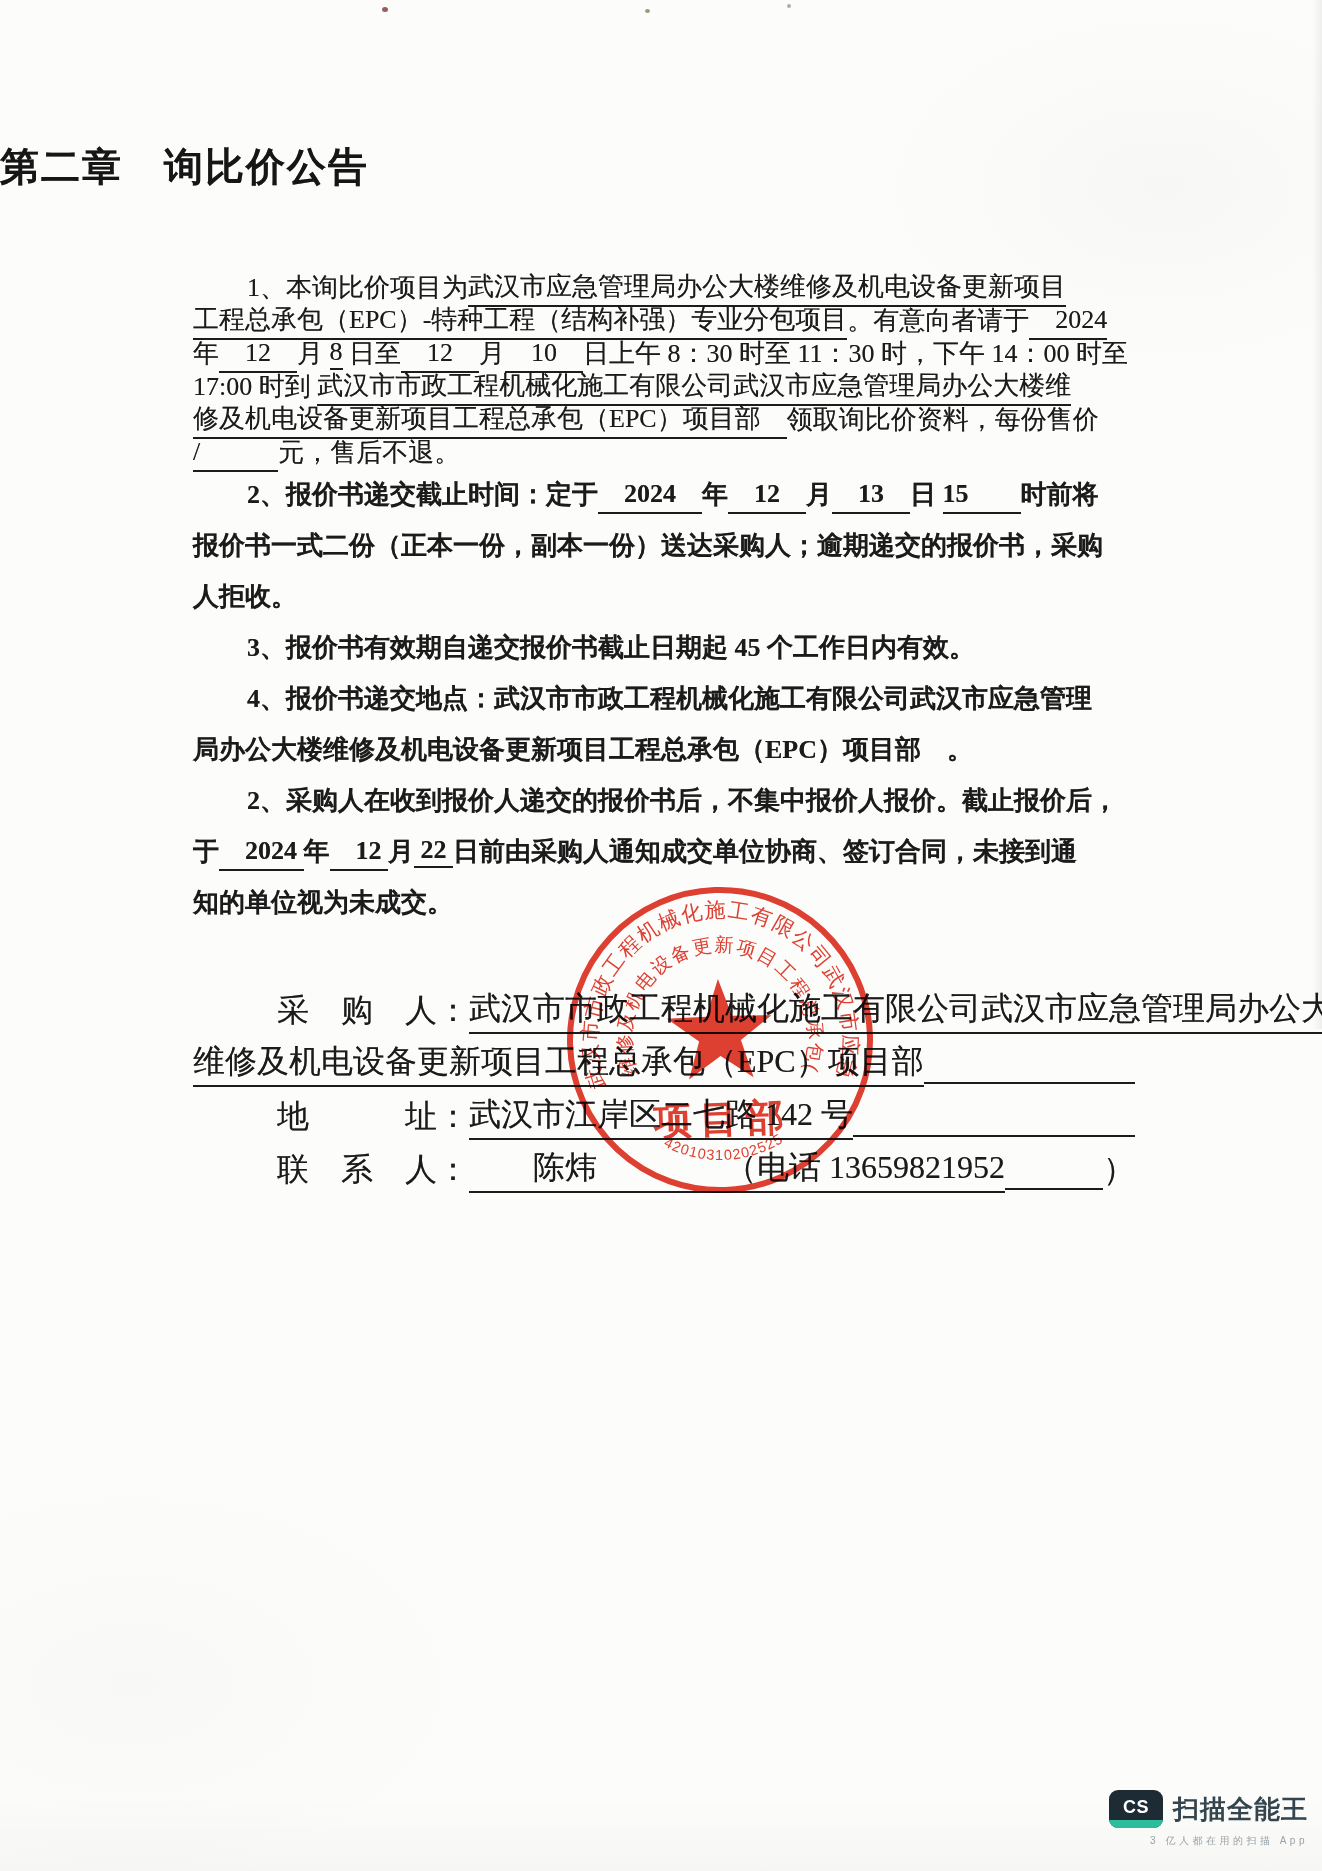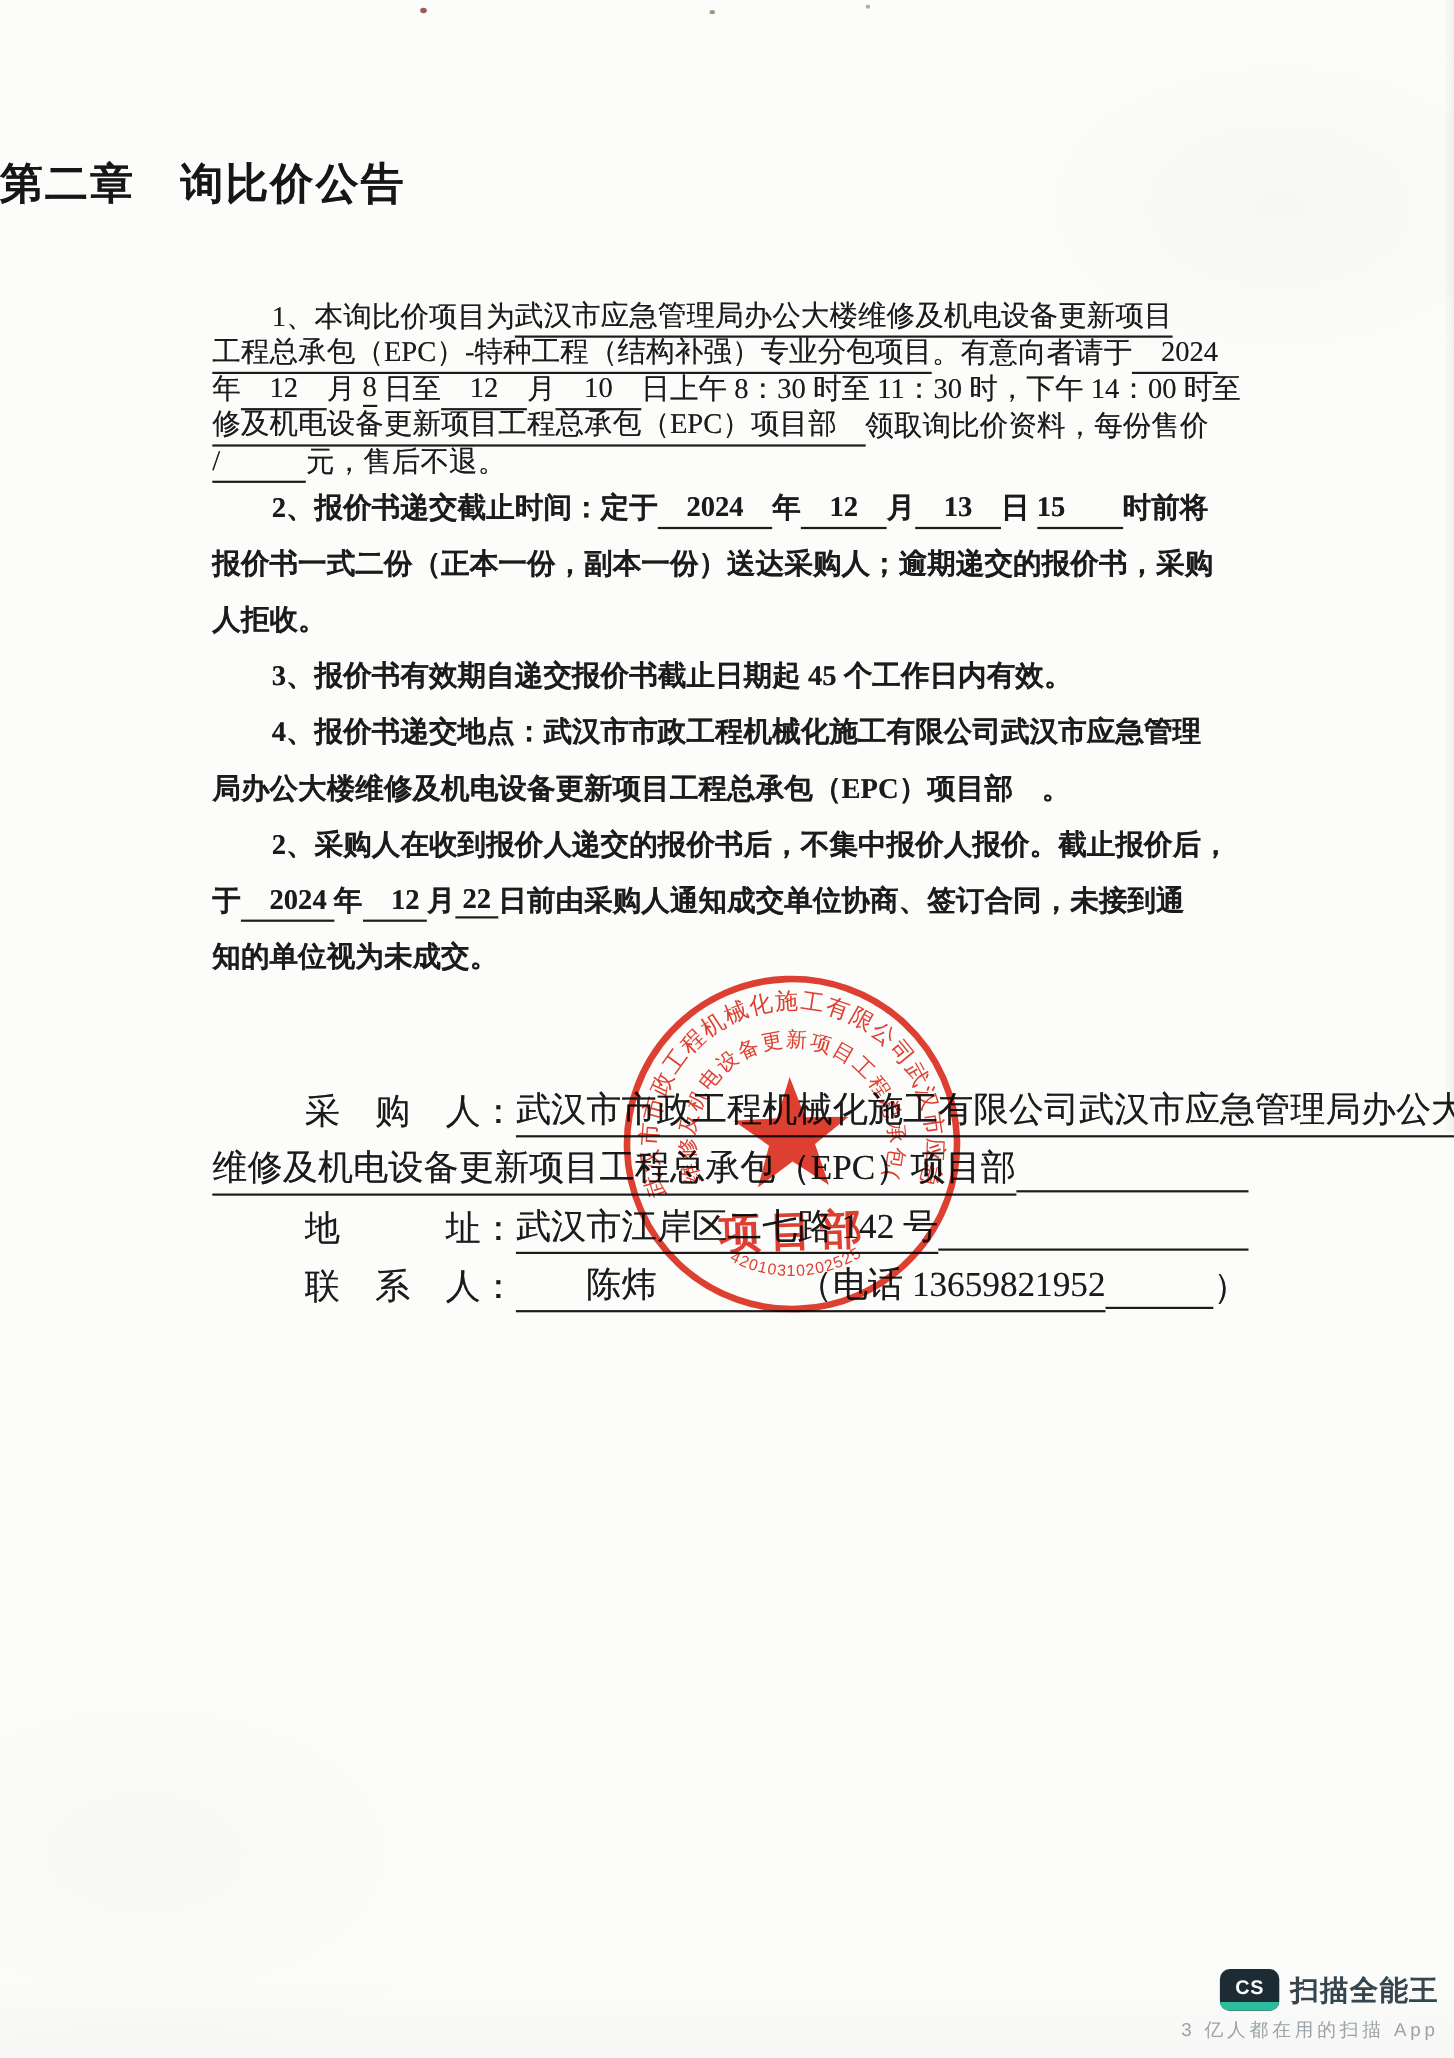--- a/index.html
+++ b/index.html
@@ -77,6 +77,7 @@
         <div class="line ind"><span>1、本询比价项目为</span><span class="u">武汉市应急管理局办公大楼维修及机电设备更新项目</span></div>
         <div class="line"><span class="u">工程总承包（EPC）-特种工程（结构补强）专业分包项目</span><span>。有意向者请于</span><span class="u">　2024</span></div>
         <div class="line"><span>年</span><span class="u">　12　</span><span>月 </span><span class="u">8</span><span> 日至</span><span class="u">　12　</span><span>月</span><span class="u">　10　</span><span>日上午 8：30 时至 11：30 时，下午 14：00 时至</span></div>
+        <div class="line"><span>17:00 时到 </span><span class="u">武汉市市政工程机械化施工有限公司武汉市应急管理局办公大楼维</span></div>
         <div class="line"><span class="u">修及机电设备更新项目工程总承包（EPC）项目部　</span><span>领取询比价资料，每份售价</span></div>
         <div class="line"><span class="u">/　　　</span><span>元，售后不退。</span></div>
       </div>

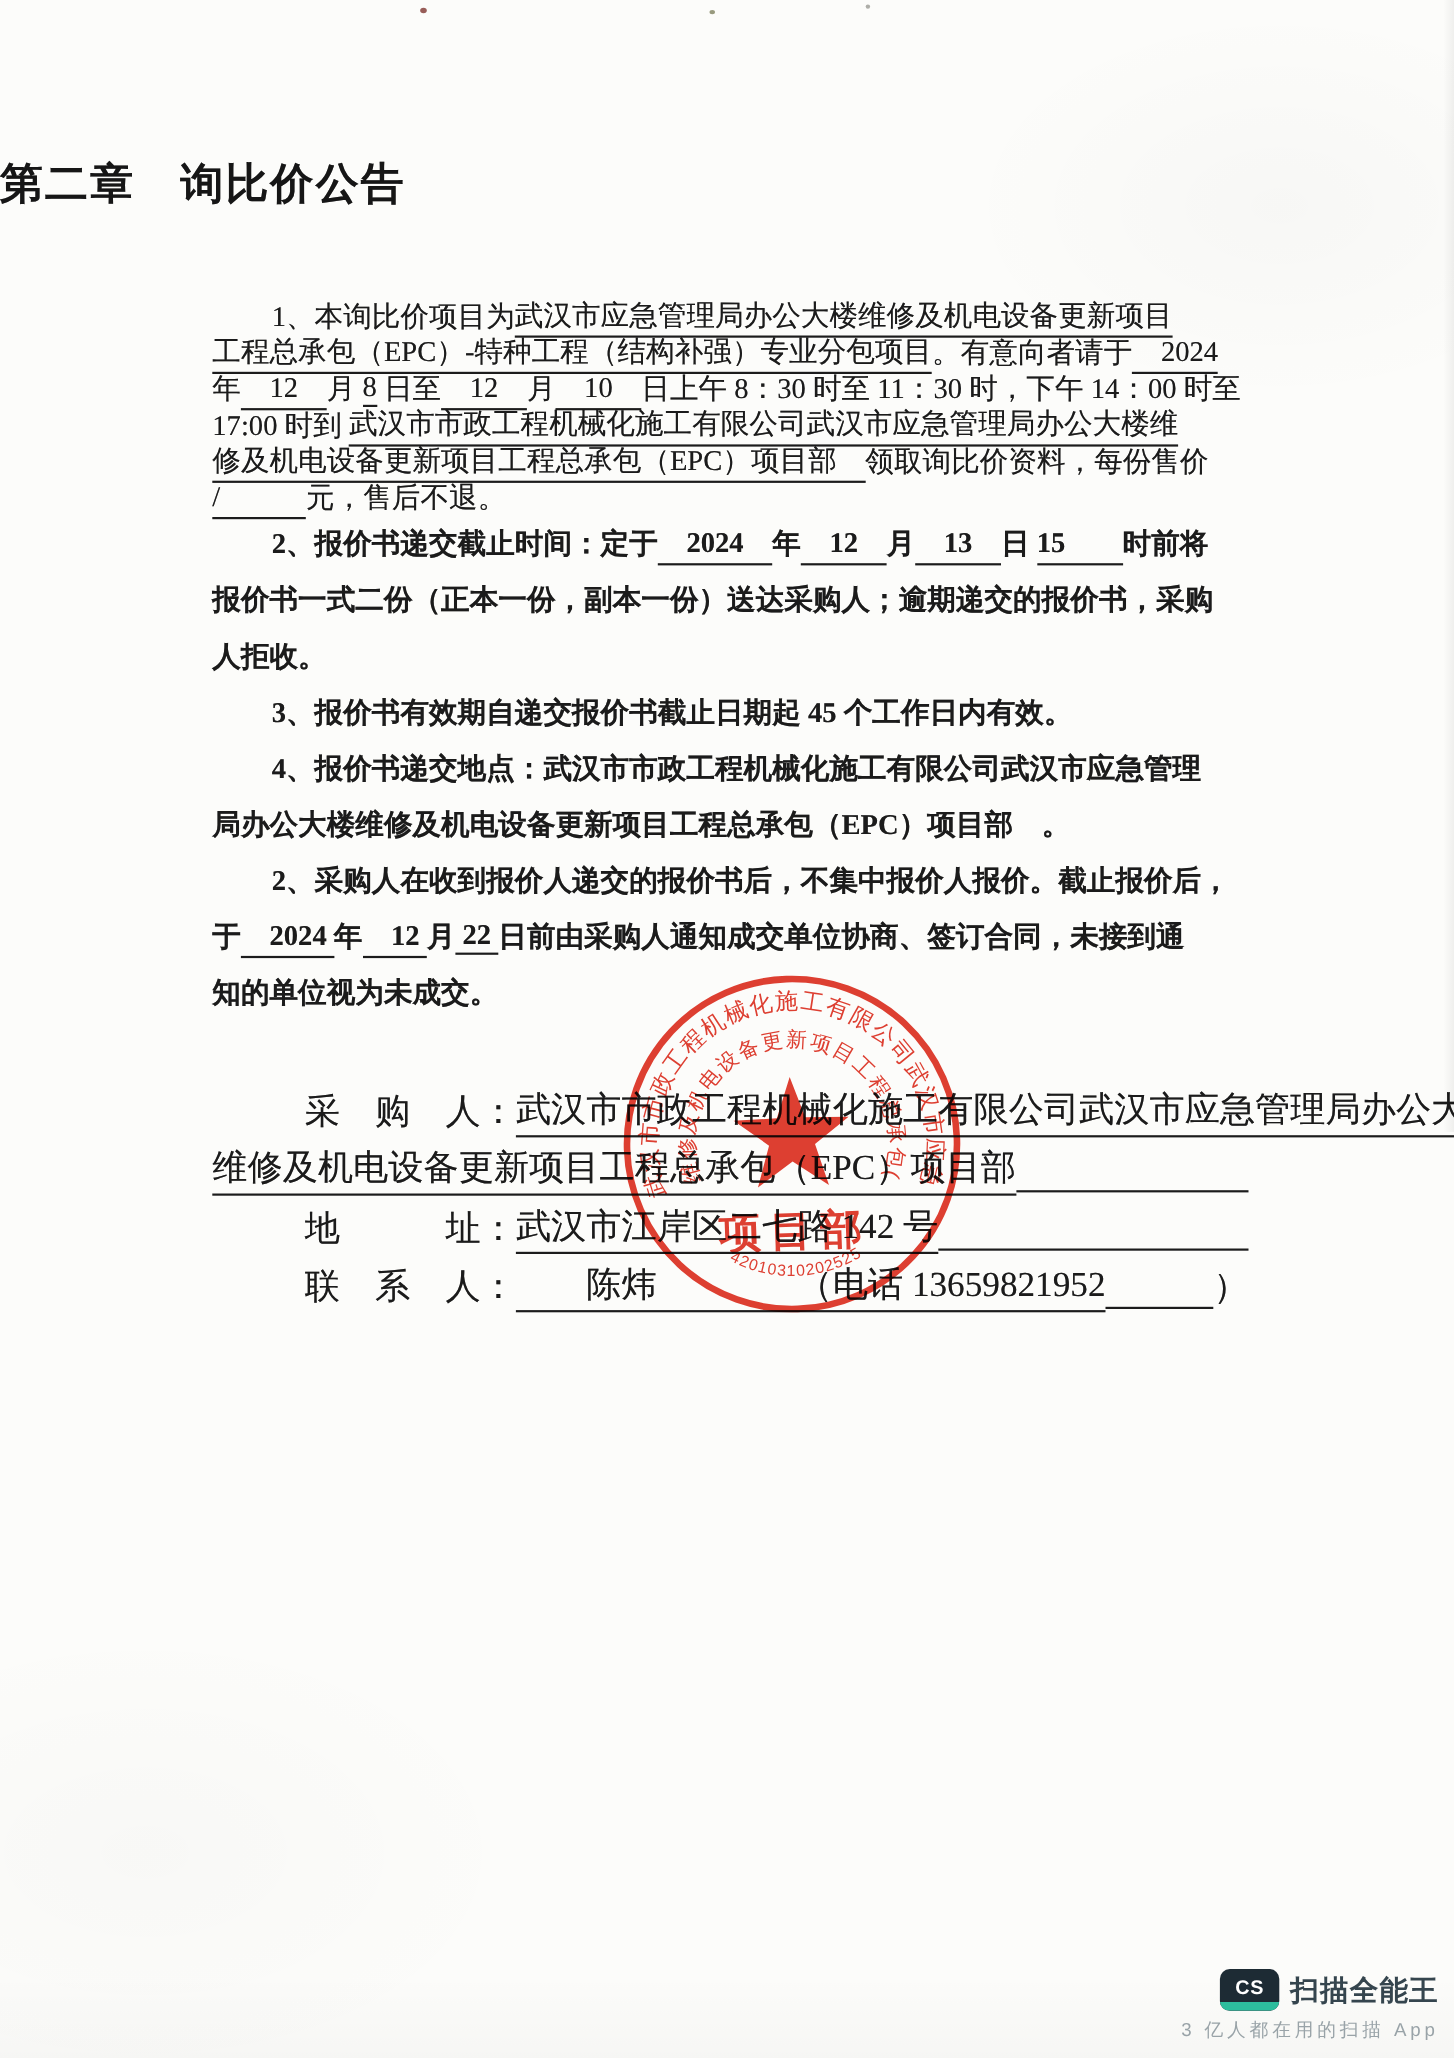--- a/index.html
+++ b/index.html
@@ -55,7 +55,7 @@
   }
   .cs-text{color:#fff;font-weight:800;font-size:18px;letter-spacing:0.5px;position:relative;top:-2px;}
   .wm-name{color:#35454e;font-weight:700;font-size:26px;letter-spacing:1px;text-align:right;}
-  .wm-tagline{margin-top:6px;text-align:right;color:#99a3a8;font-size:17px;letter-spacing:3.5px;}
+  .wm-tagline{margin-top:6px;text-align:right;color:#99a3a8;font-size:10px;letter-spacing:3.5px;}
   .speck{position:absolute;border-radius:50%;}
   .speck1{left:382px;top:7px;width:6px;height:5px;background:#7e3430;opacity:.8;}
   .speck2{left:645px;top:9px;width:5px;height:4px;background:#6e7048;opacity:.7;}

